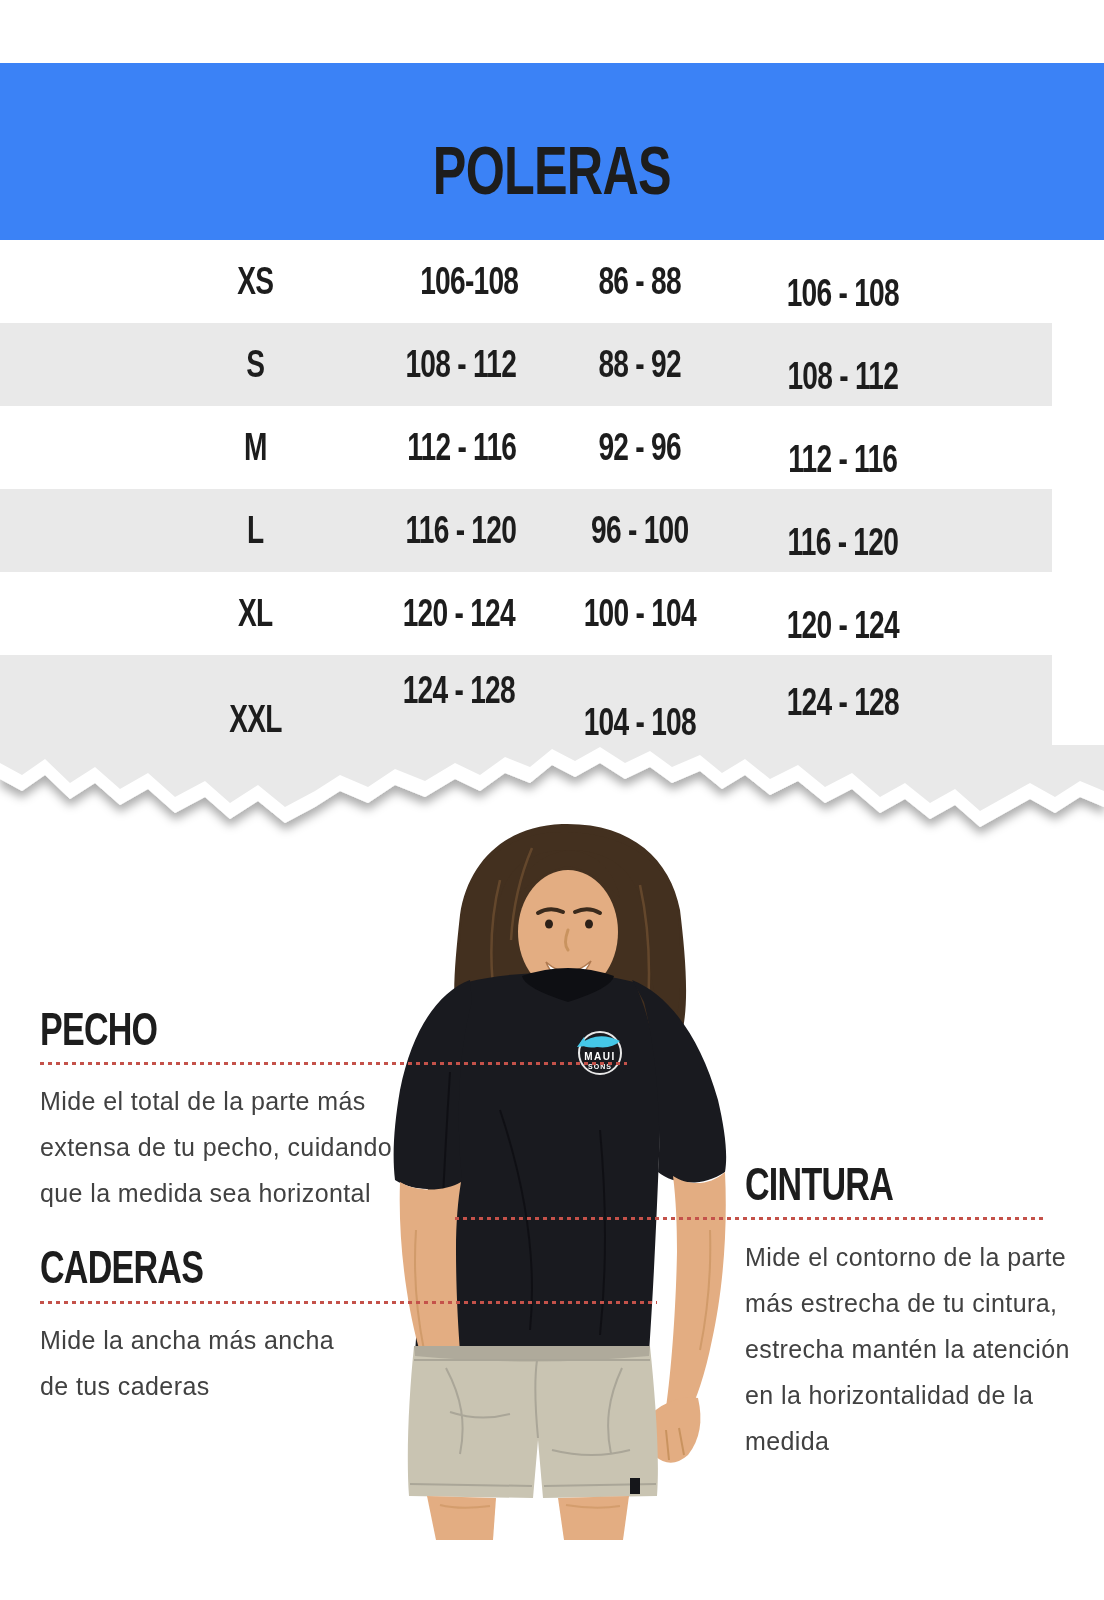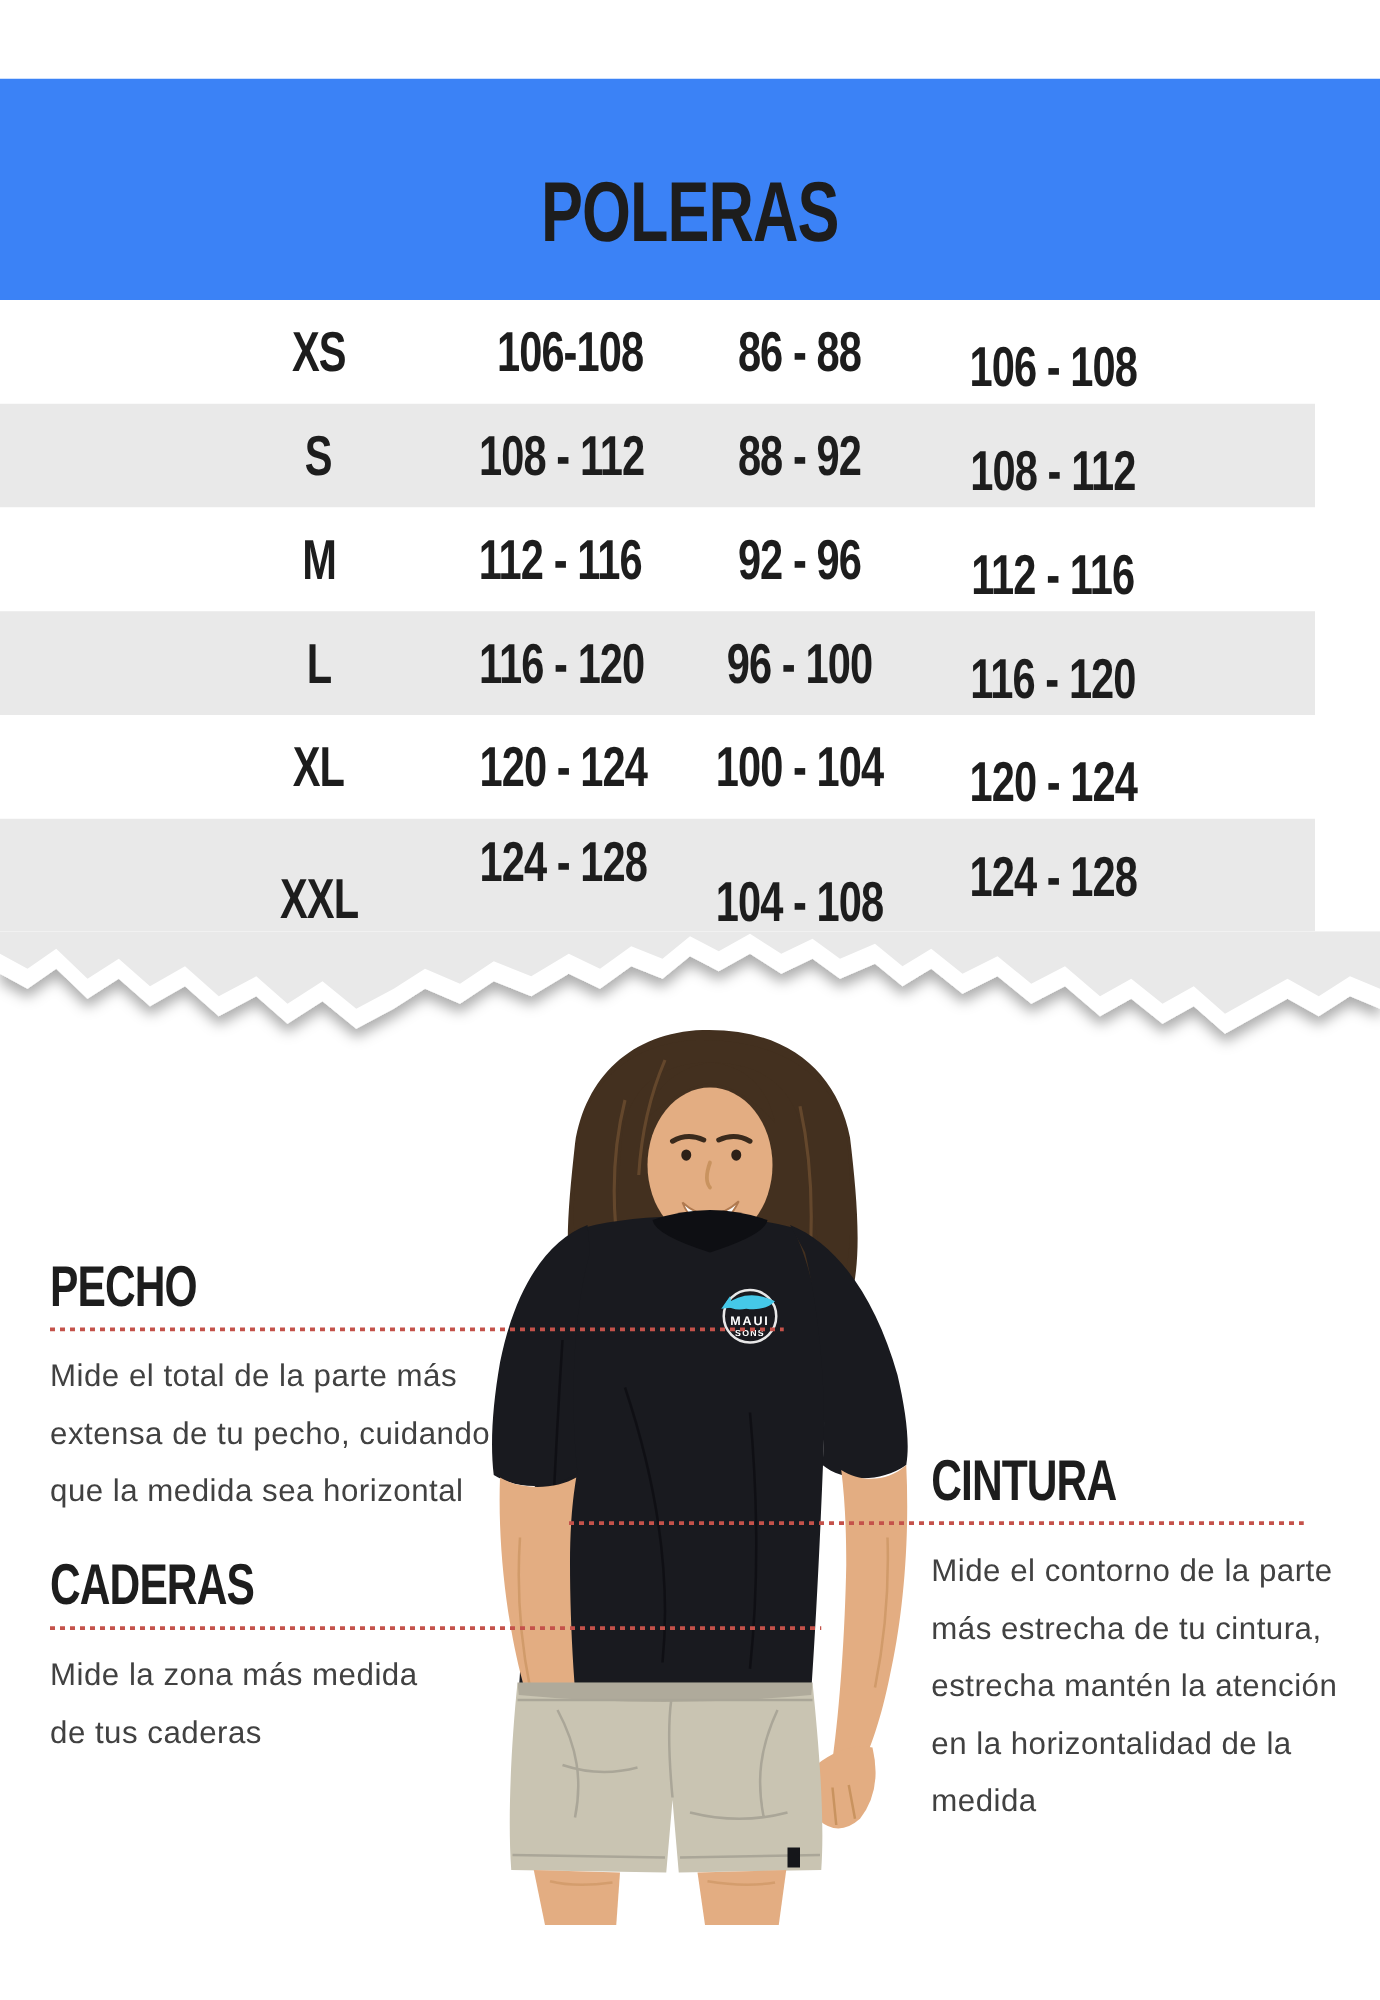--- a/index.html
+++ b/index.html
@@ -23,7 +23,7 @@
   .col4{ position:absolute; left:745px; width:195px; text-align:center;margin-top:12px; }
 
   .head-row{ position:absolute; left:0; top:170px; width:1104px; height:48px; font-size:44px; line-height:48px; }
-  .size-row{ position:absolute; left:0; width:1052px; height:83px; font-size:45px; line-height:83px; background:#ffffff; }
+  .size-row{ position:absolute; left:0; width:1052px; height:83px; font-size:38px; line-height:83px; background:#ffffff; }
   .size-row.gray{ background:#e9e9e9; }
 
   .tear-svg{ position:absolute; left:0; top:745px; width:1104px; height:130px; display:block; }

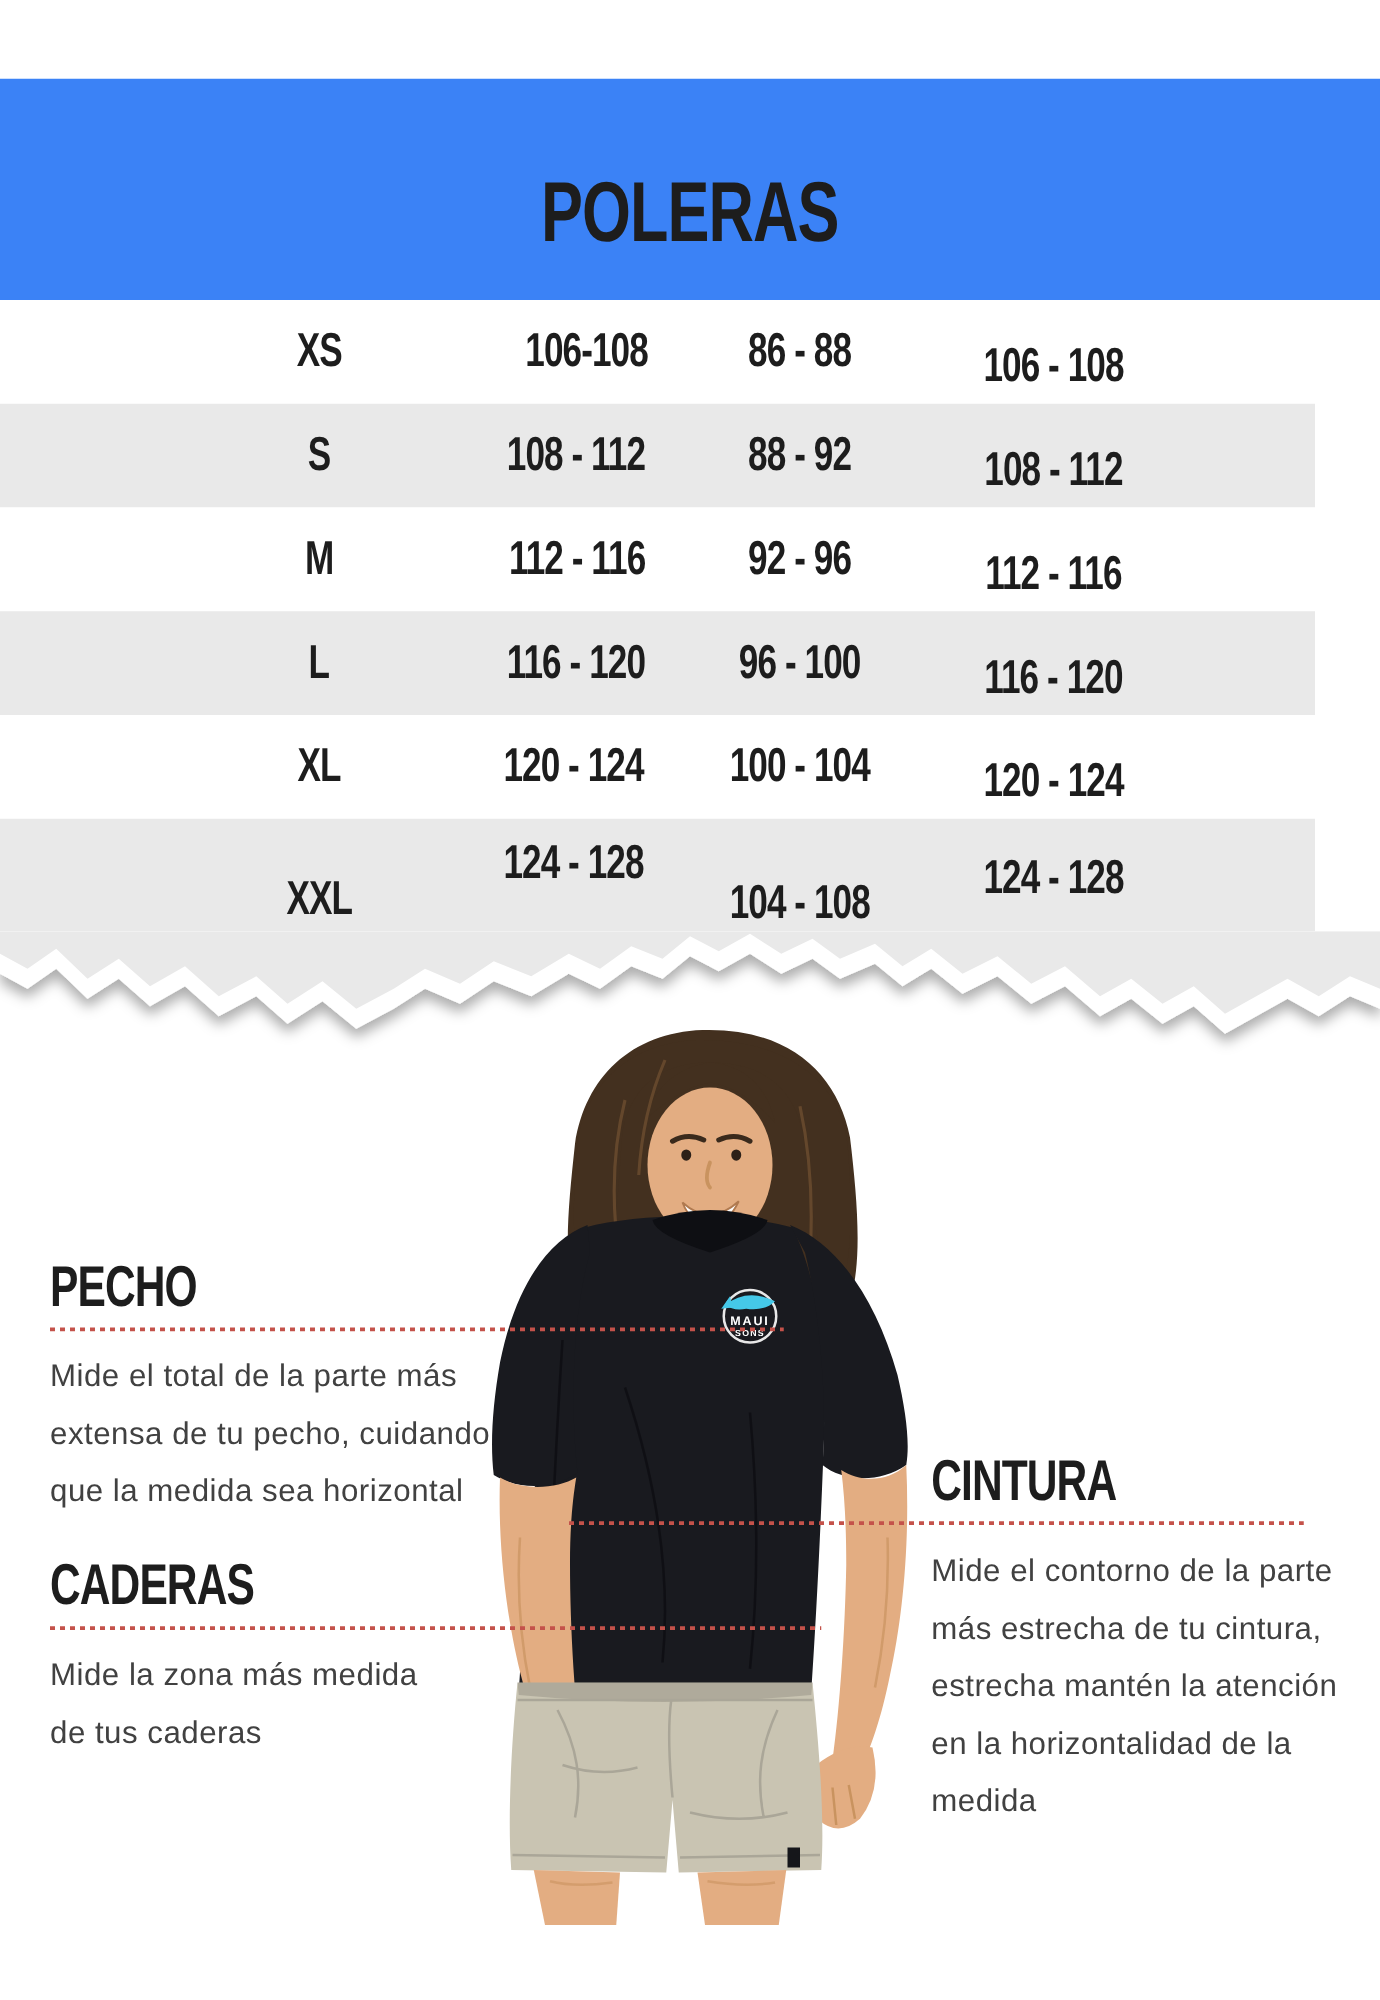--- a/index.html
+++ b/index.html
@@ -189,7 +189,7 @@
 
   <div class="sec-head caderas"><span class="cond cond-left">CADERAS</span></div>
   <div class="sec-body caderas">
-    <div>Mide la zona más medida</div>
+    <div>Mide la ancha más ancha</div>
     <div>de tus caderas</div>
   </div>
 

